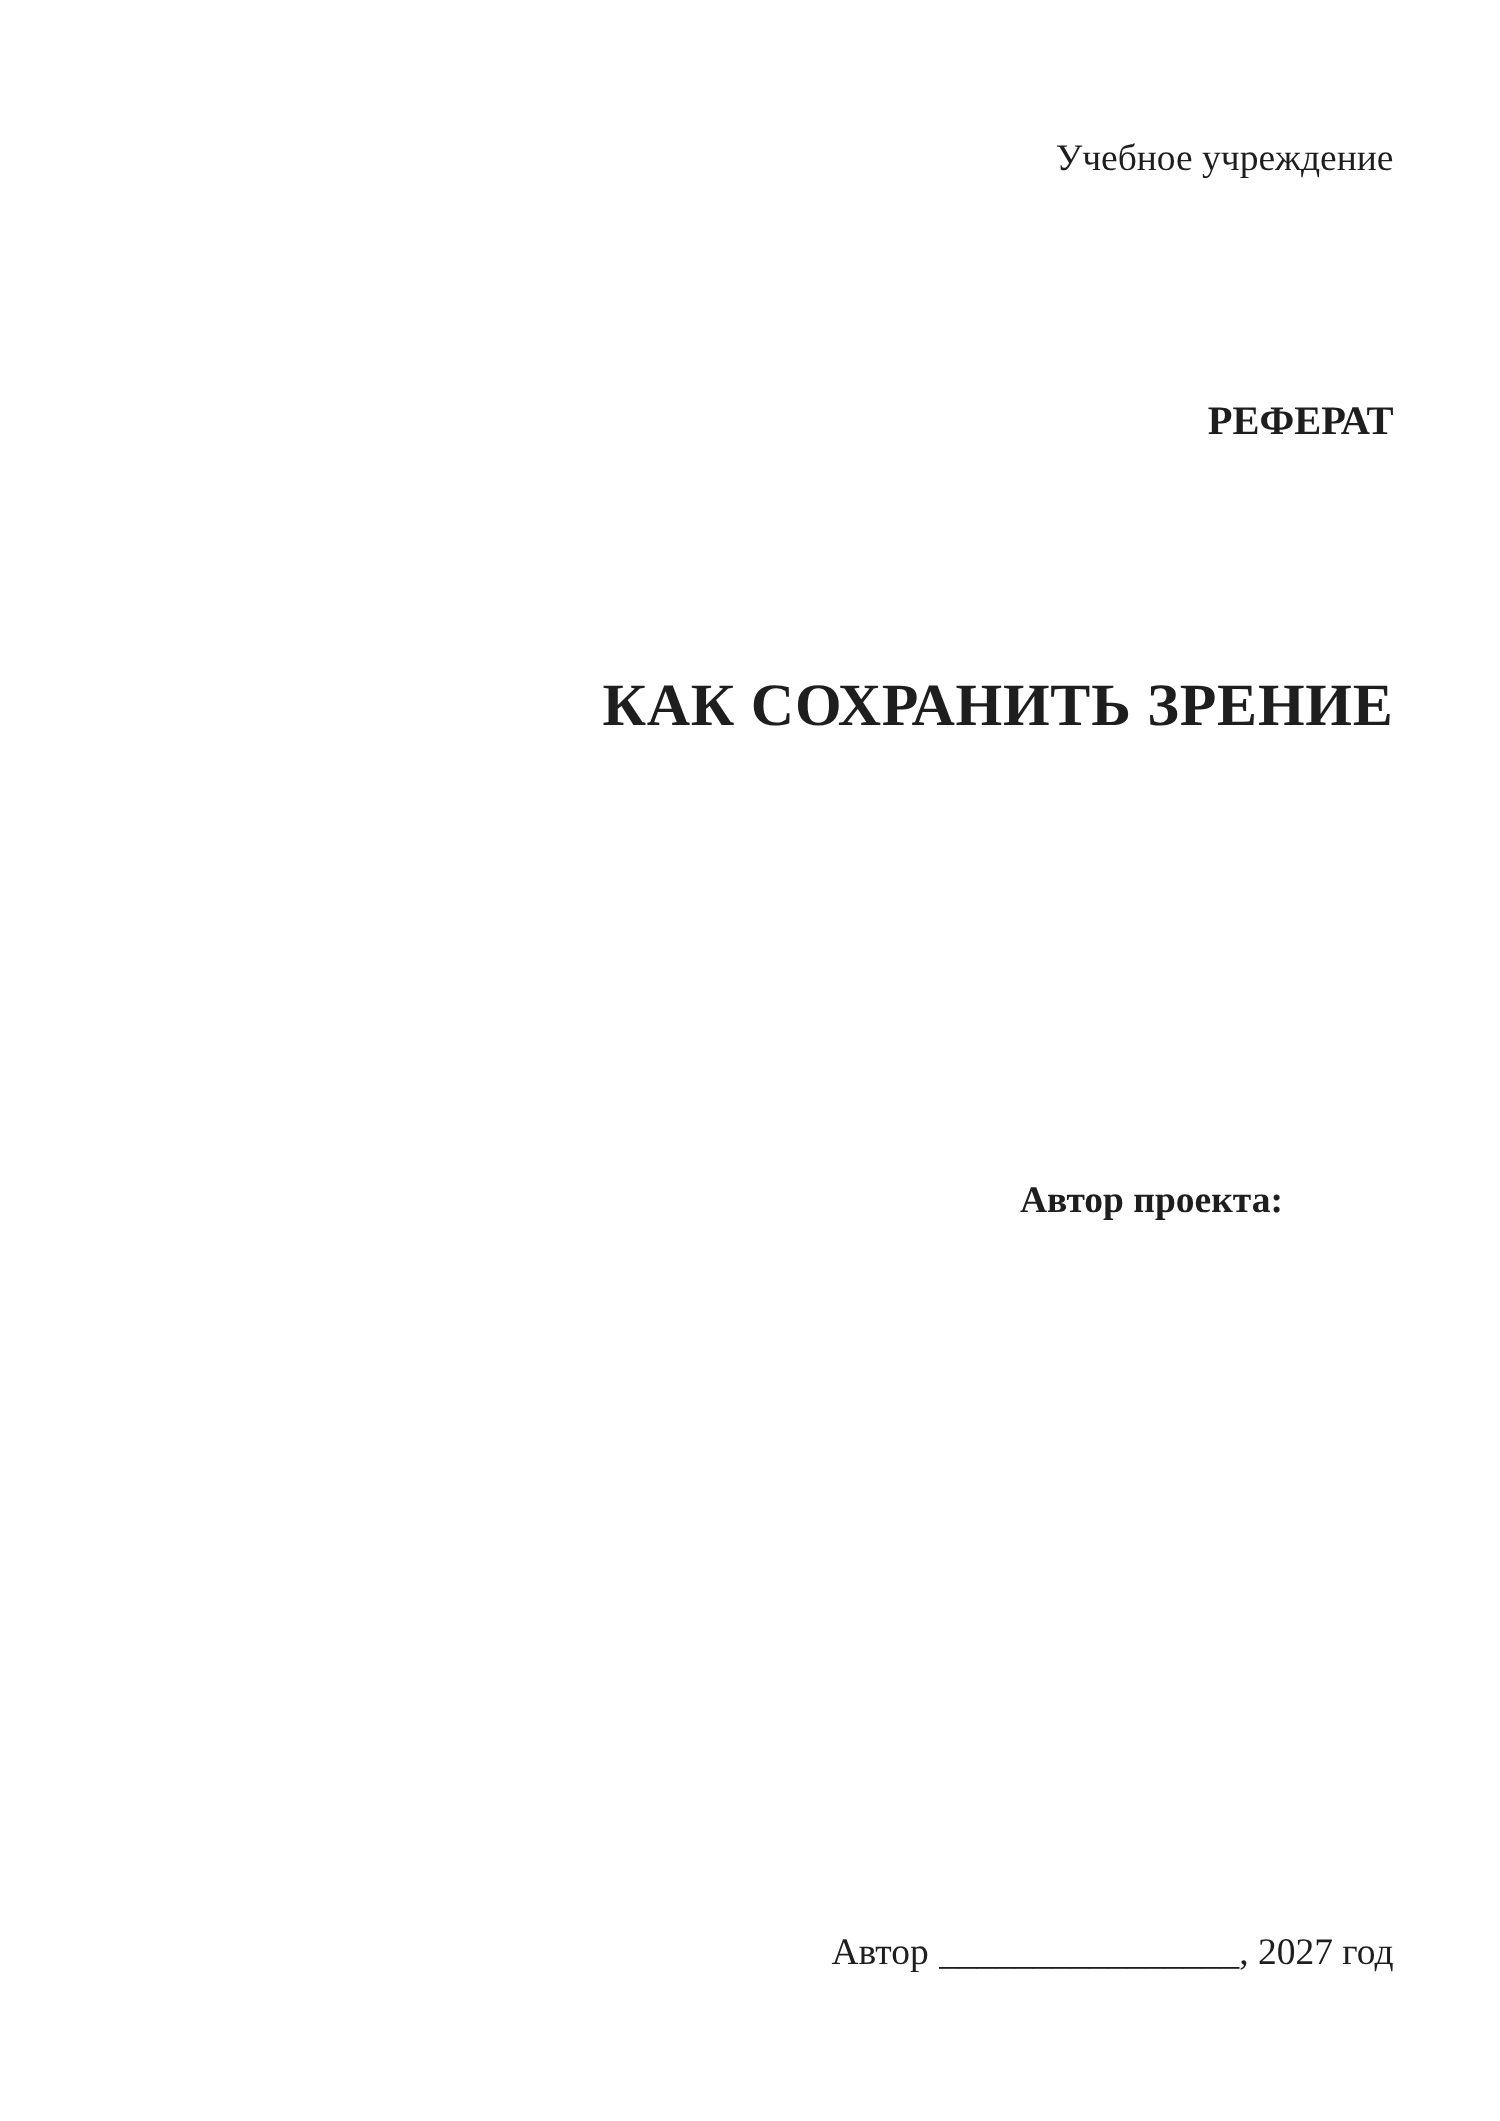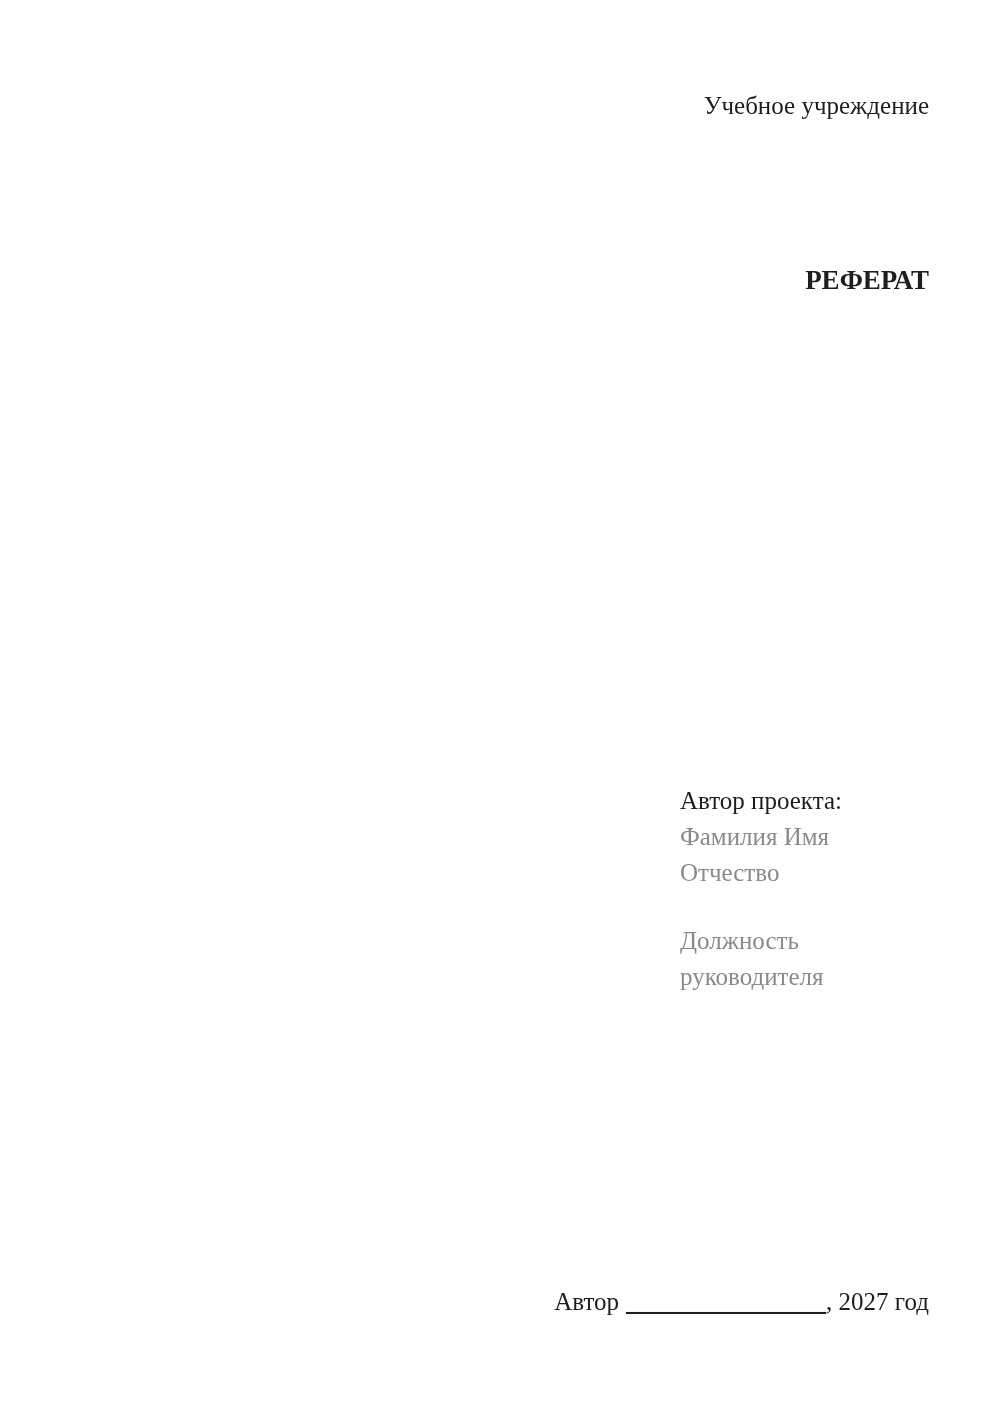--- a/index.html
+++ b/index.html
@@ -83,6 +83,7 @@
 
     <div class="line doc-type">РЕФЕРАТ</div>
 
+    <div class="line doc-title">КАК СОХРАНИТЬ ЗРЕНИЕ</div>
 
     <div class="credits">
       <div>Автор проекта:</div>

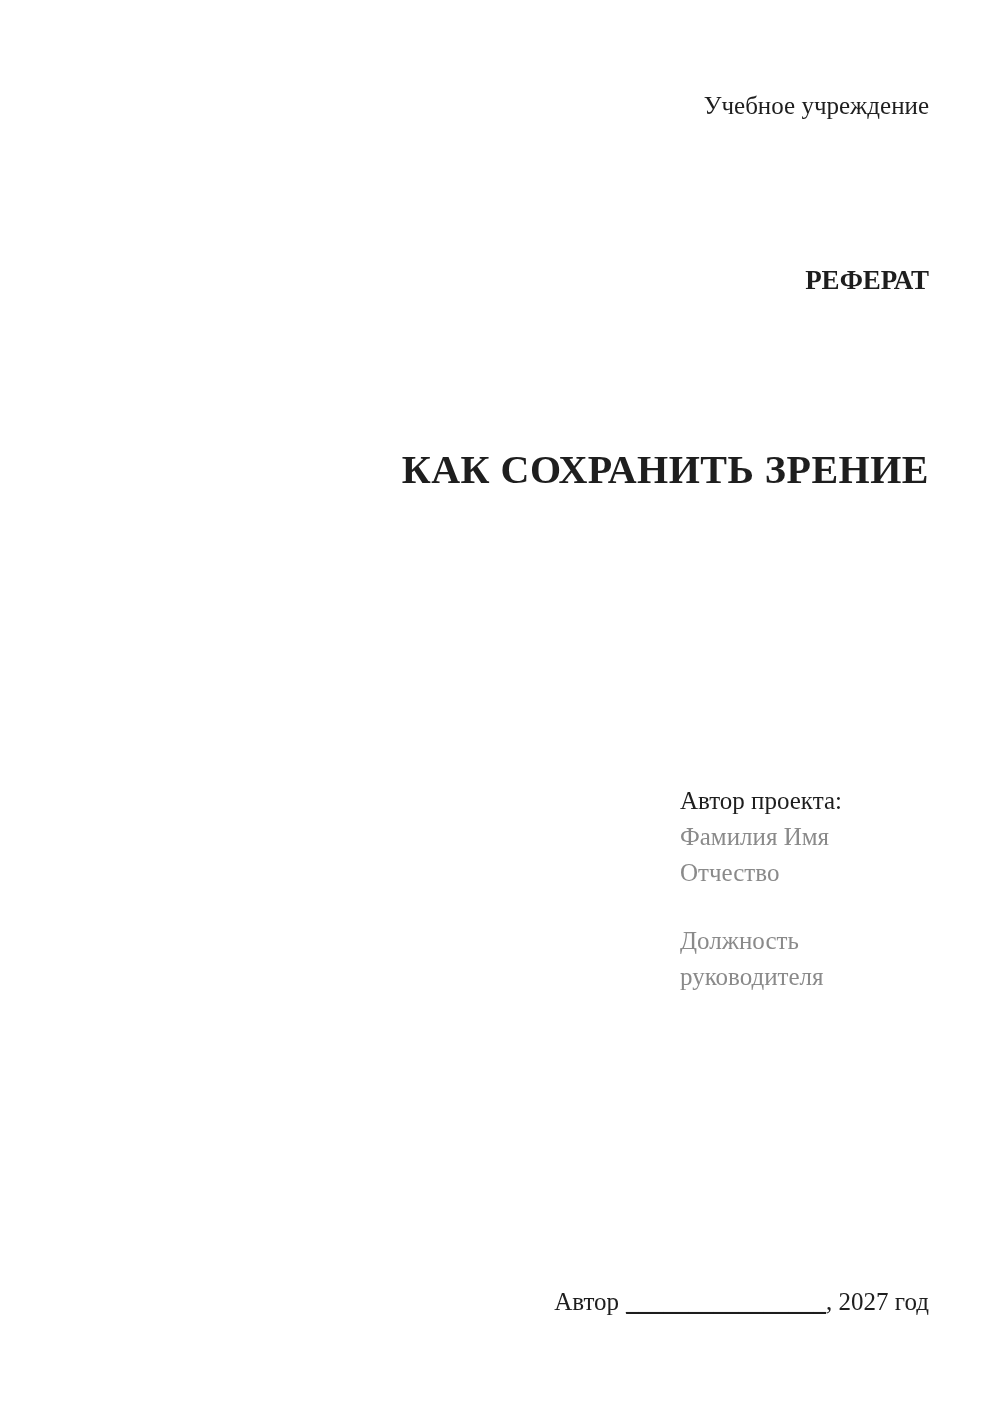--- a/index.html
+++ b/index.html
@@ -60,6 +60,7 @@
     font-size: 25px;
     line-height: 36px;
     text-align: left;
+    font-weight: bold;
   }
   .credits .spacer { height: 32px; }
   .muted { color: var(--placeholder); }

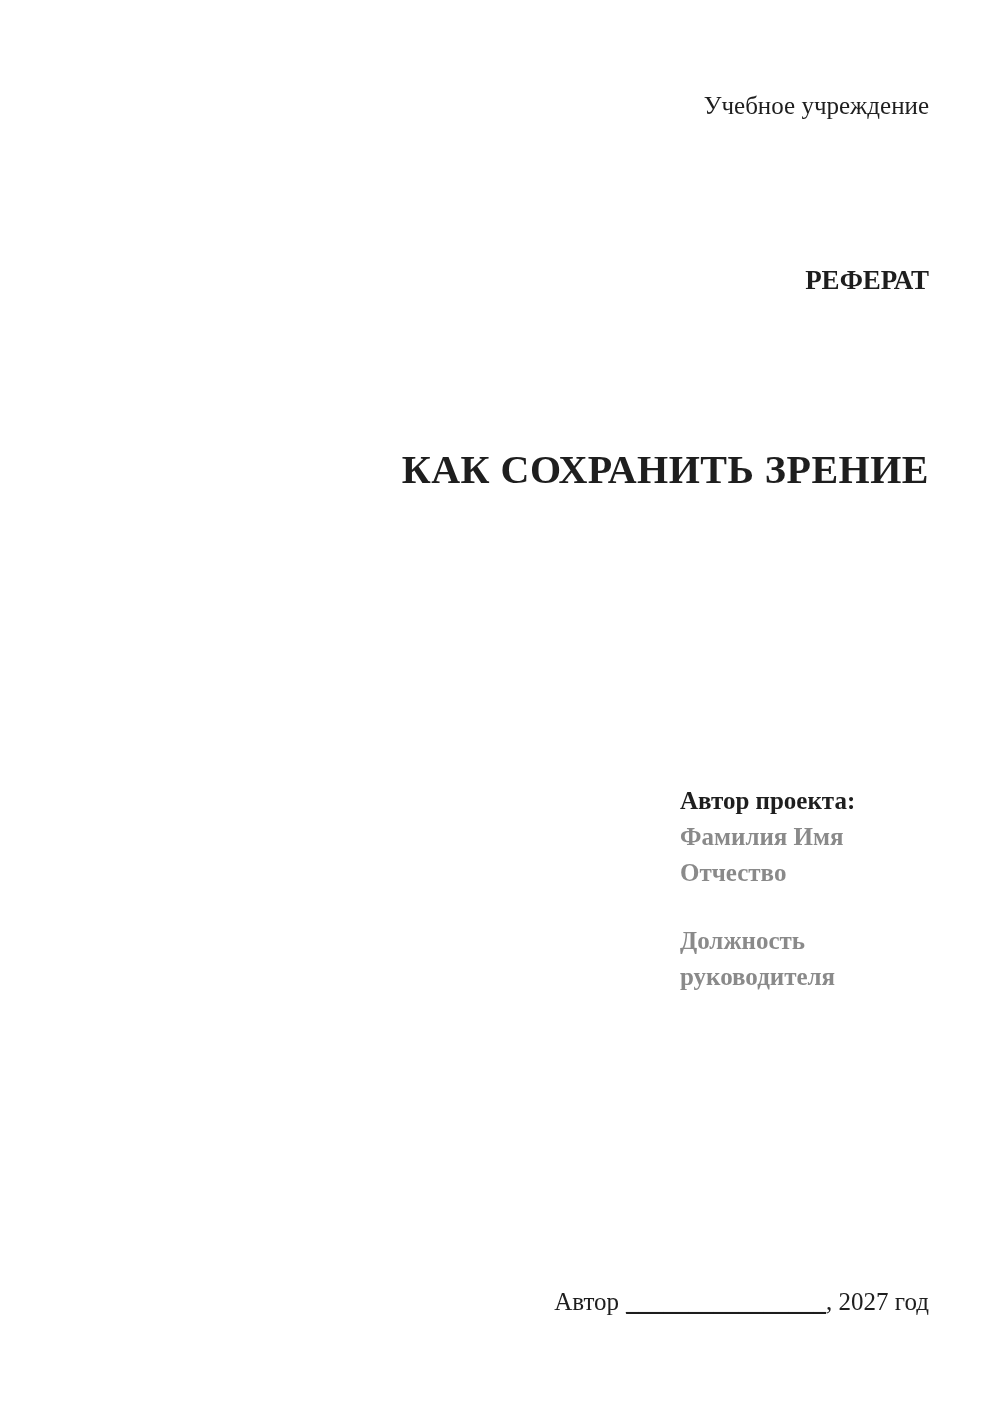--- a/index.html
+++ b/index.html
@@ -88,7 +88,6 @@
 
     <div class="credits">
       <div>Автор проекта:</div>
-      <div class="muted">Фамилия Имя Отчество</div>
       <div class="spacer"></div>
       <div class="muted">Должность руководителя</div>
     </div>

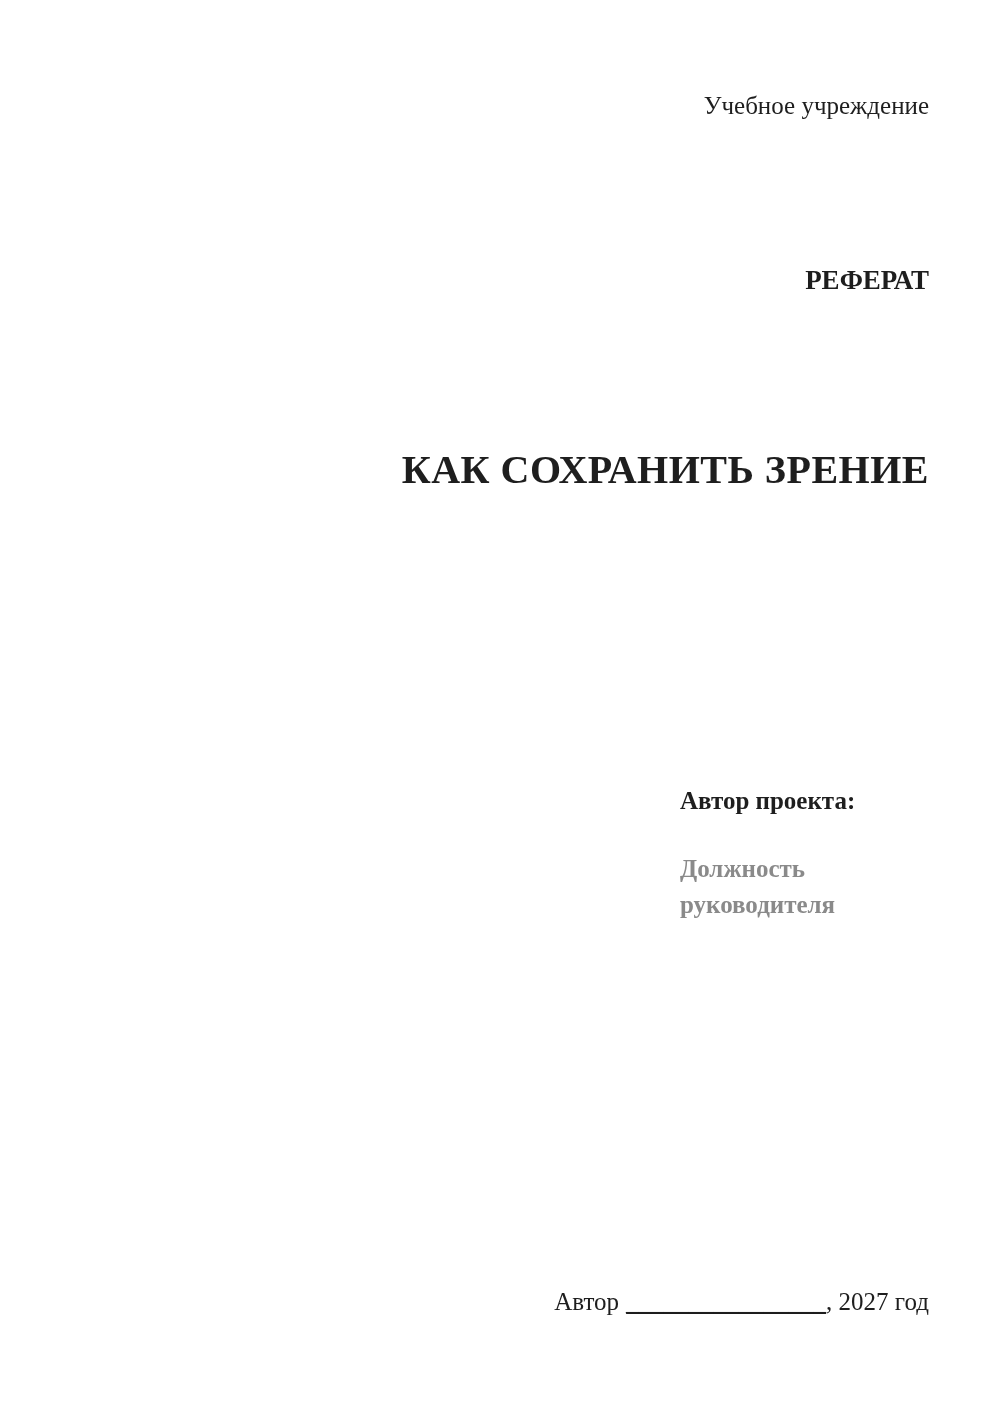--- a/index.html
+++ b/index.html
@@ -89,7 +89,6 @@
     <div class="credits">
       <div>Автор проекта:</div>
       <div class="spacer"></div>
-      <div class="muted">Должность руководителя</div>
     </div>
 
     <div class="line city-year">

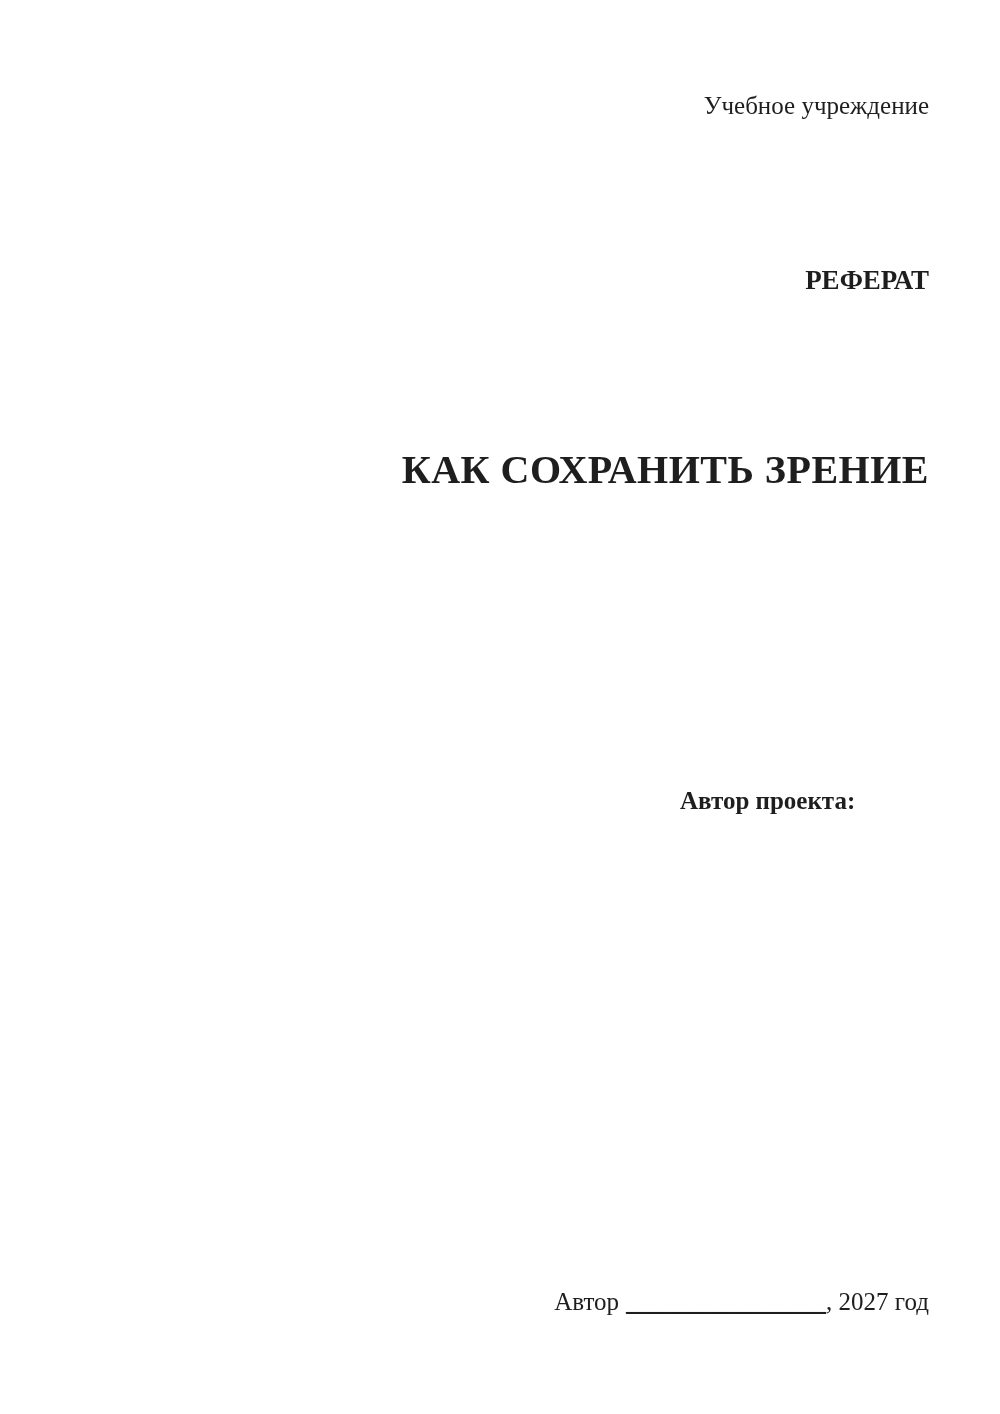--- a/index.html
+++ b/index.html
@@ -72,7 +72,7 @@
     white-space: nowrap;
   }
   .city-year .city-label { margin-right: 7px; }
-  .blank-line { letter-spacing: 0; text-decoration: underline; }
+  .blank-line { letter-spacing: 0; }
 </style>
 </head>
 <body>

